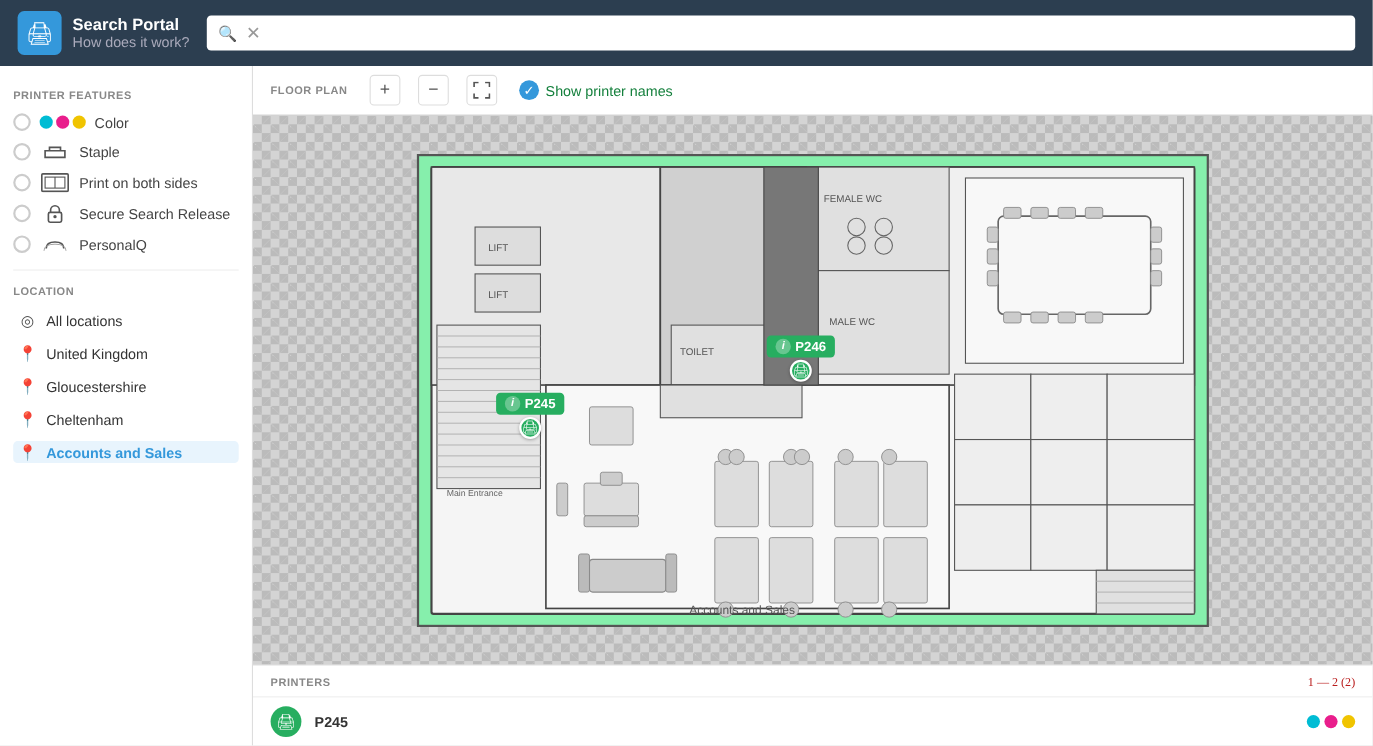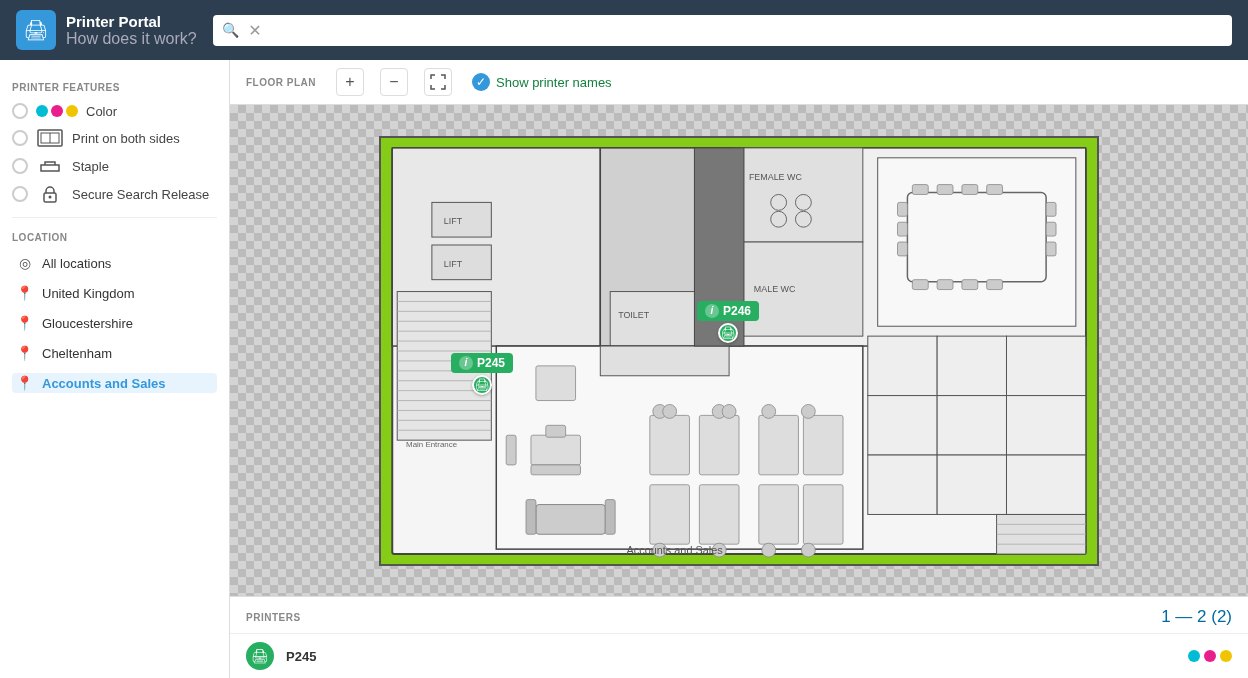--- a/index.html
+++ b/index.html
@@ -261,7 +261,7 @@
   <div class="logo-box">
     <div class="logo-icon">🖨</div>
     <div class="logo-text">
-      <div class="logo-title">Printer Portal</div>
+      <div class="logo-title">Search Portal</div>
       <div class="logo-subtitle">How does it work?</div>
     </div>
   </div>

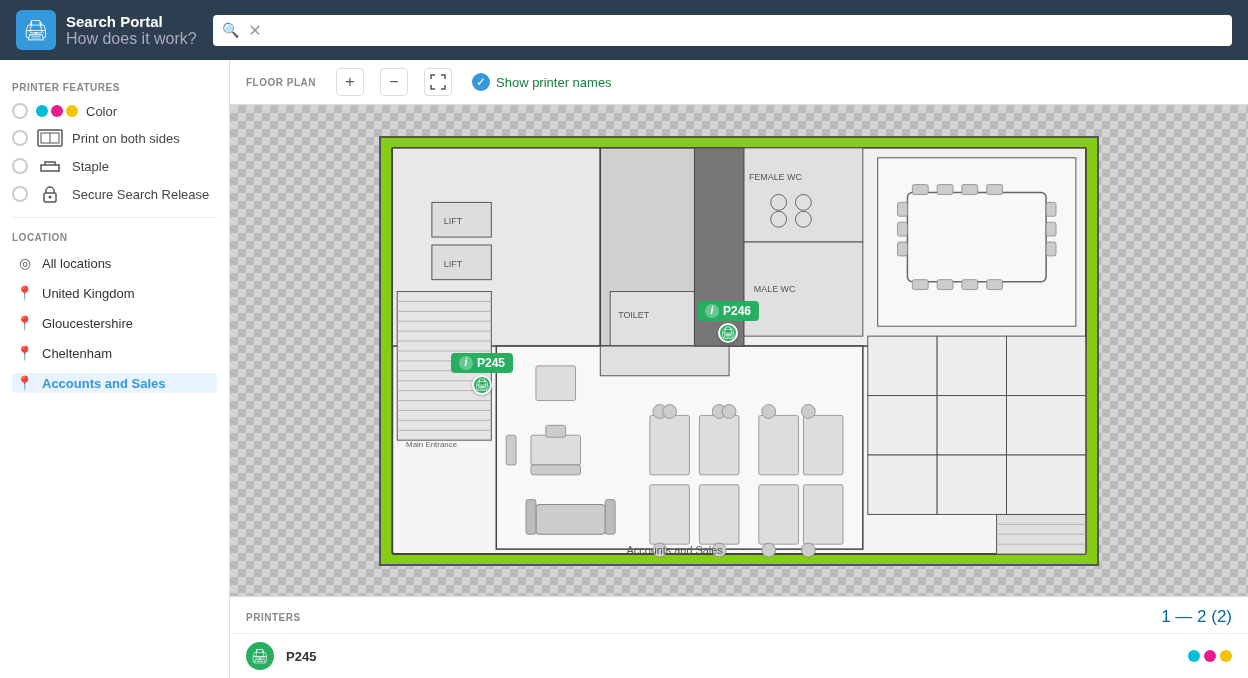--- a/index.html
+++ b/index.html
@@ -28,7 +28,7 @@
     }
     .logo-text { color: white; }
     .logo-title { font-size: 15px; font-weight: bold; }
-    .logo-subtitle { font-size: 16px; color: #aab; }
+    .logo-subtitle { font-size: 13px; color: #aab; }
 
     .search-bar {
       flex: 1;

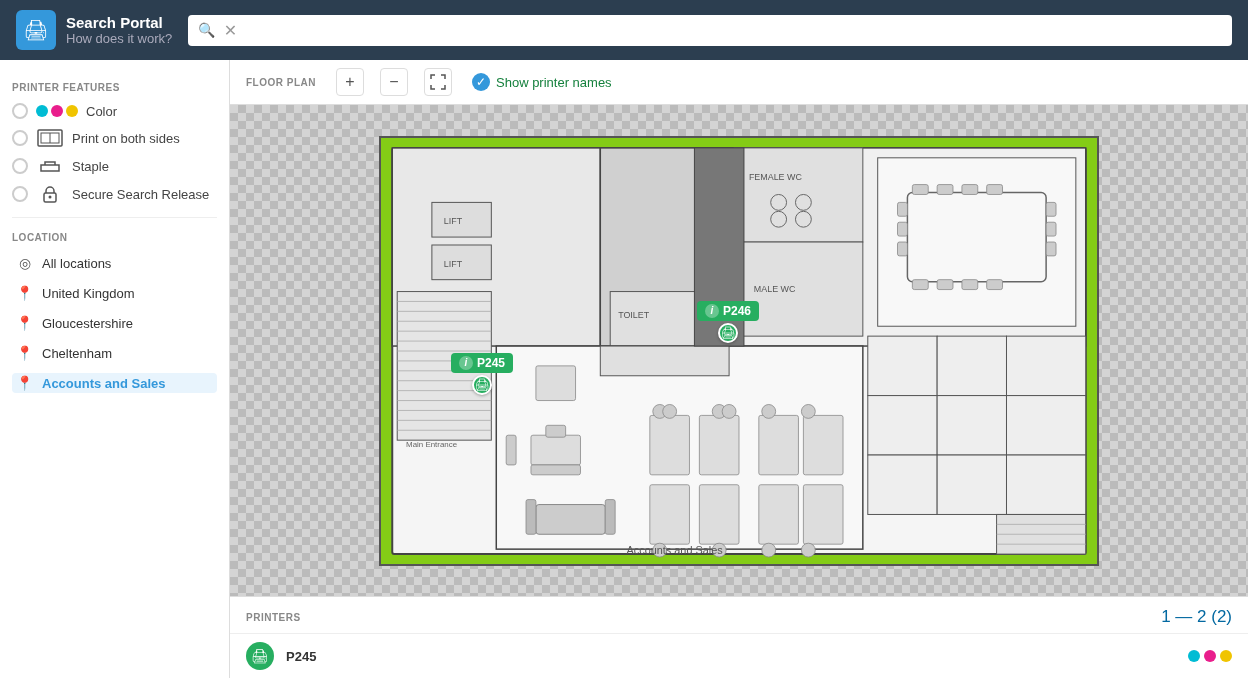--- a/index.html
+++ b/index.html
@@ -290,23 +290,23 @@
       <div class="radio"></div>
       <div class="feature-icon">
         <svg width="26" height="18" viewBox="0 0 26 18">
+          <path d="M4 8 L22 8 L22 14 L4 14 Z" fill="none" stroke="#555" stroke-width="1.5"></path>
+          <path d="M8 8 L8 5 L18 5 L18 8" fill="none" stroke="#555" stroke-width="1.5"></path>
+        </svg>
+      </div>
+      <span class="feature-label">Staple</span>
+    </div>
+
+    <div class="feature-item">
+      <div class="radio"></div>
+      <div class="feature-icon">
+        <svg width="26" height="18" viewBox="0 0 26 18">
           <rect x="1" y="1" width="24" height="16" rx="1" fill="none" stroke="#555" stroke-width="1.5"></rect>
           <rect x="4" y="4" width="18" height="10" fill="none" stroke="#555" stroke-width="1"></rect>
           <line x1="13" y1="4" x2="13" y2="14" stroke="#555" stroke-width="1"></line>
         </svg>
       </div>
       <span class="feature-label">Print on both sides</span>
-    </div>
-
-    <div class="feature-item">
-      <div class="radio"></div>
-      <div class="feature-icon">
-        <svg width="26" height="18" viewBox="0 0 26 18">
-          <path d="M4 8 L22 8 L22 14 L4 14 Z" fill="none" stroke="#555" stroke-width="1.5"></path>
-          <path d="M8 8 L8 5 L18 5 L18 8" fill="none" stroke="#555" stroke-width="1.5"></path>
-        </svg>
-      </div>
-      <span class="feature-label">Staple</span>
     </div>
 
     <div class="feature-item">

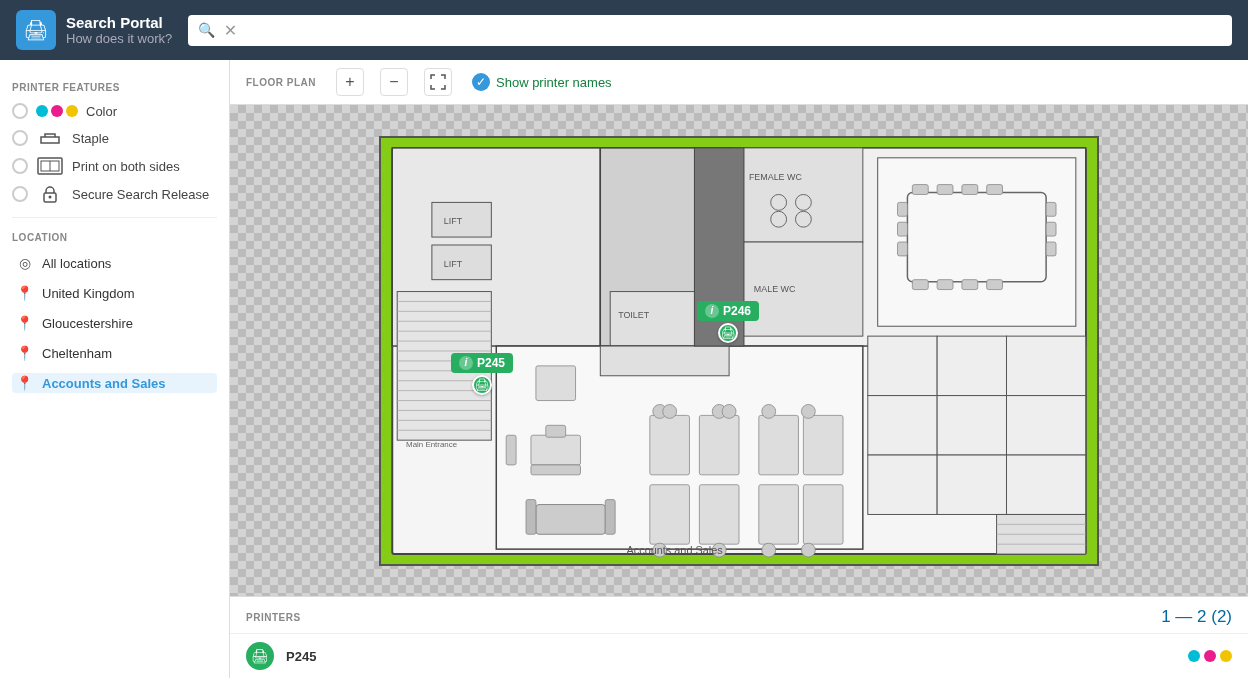--- a/index.html
+++ b/index.html
@@ -173,7 +173,7 @@
       position: relative;
       width: 720px;
       height: 430px;
-      background: #84cc16;
+      background: #86efac;
       border: 2px solid #555;
     }
 

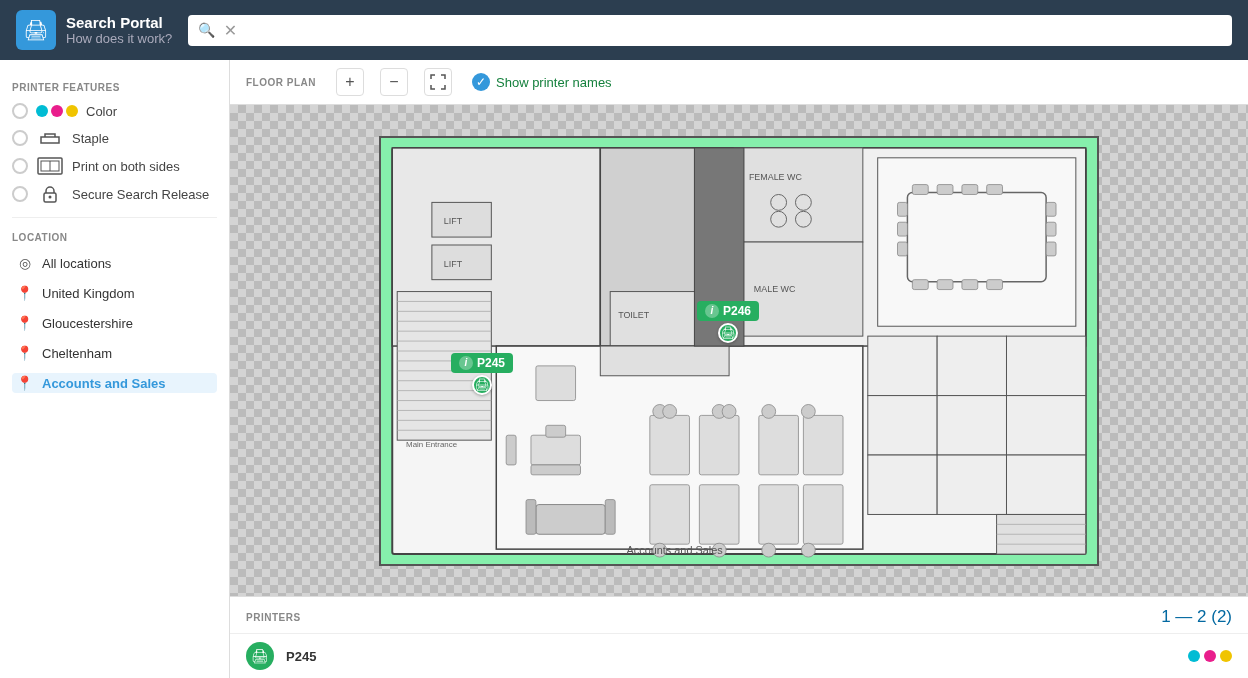--- a/index.html
+++ b/index.html
@@ -321,6 +321,16 @@
       <span class="feature-label">Secure Search Release</span>
     </div>
 
+    <div class="feature-item">
+      <div class="radio"></div>
+      <div class="feature-icon">
+        <svg width="22" height="16" viewBox="0 0 22 16">
+          <path d="M3 12 Q3 6 11 6 Q19 6 19 12" fill="none" stroke="#555" stroke-width="1.5"></path>
+          <path d="M1 14 Q1 8 11 8 Q21 8 21 14" fill="none" stroke="#999" stroke-width="0.8"></path>
+        </svg>
+      </div>
+      <span class="feature-label">PersonalQ</span>
+    </div>
 
     <hr class="divider">
 

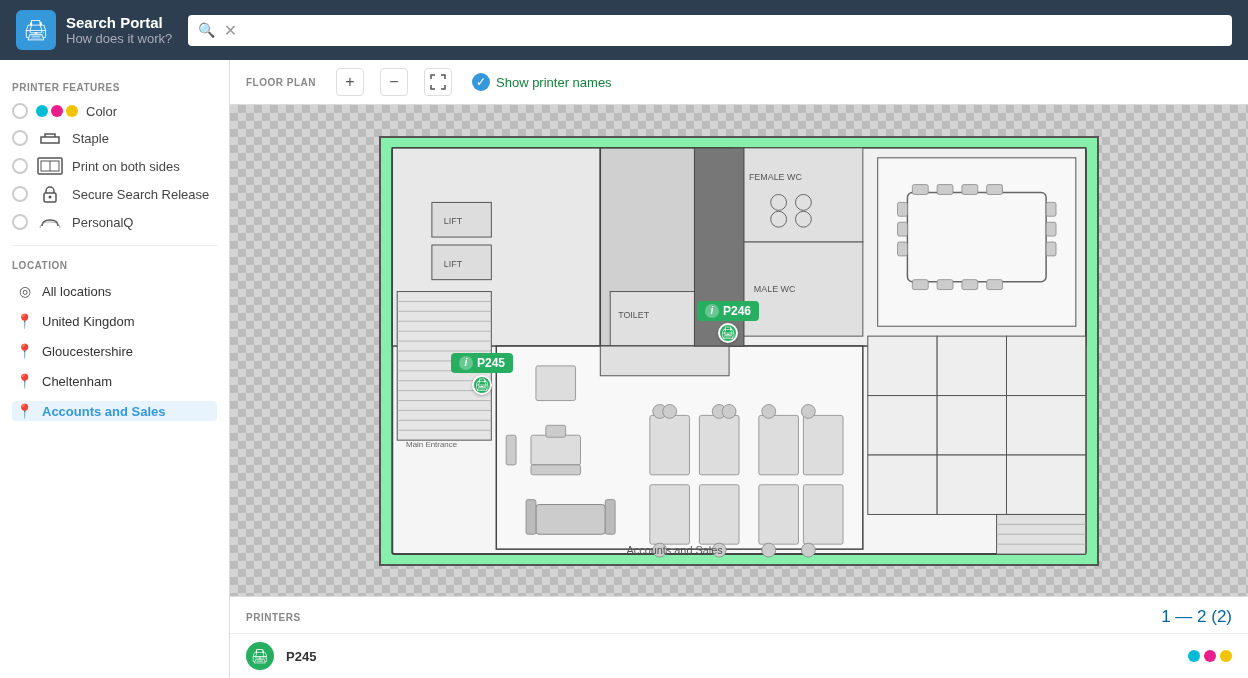--- a/index.html
+++ b/index.html
@@ -234,7 +234,7 @@
       padding: 10px 16px 6px;
     }
     .printers-label { font-size: 10px; font-weight: bold; color: #888; text-transform: uppercase; letter-spacing: 0.5px; }
-    .printers-count { font-size: 17px; color: #0369a1; }
+    .printers-count { font-size: 11px; color: #b91c1c; font-family: Liberation Serif, serif; }
     .printer-row {
       display: flex;
       align-items: center;

